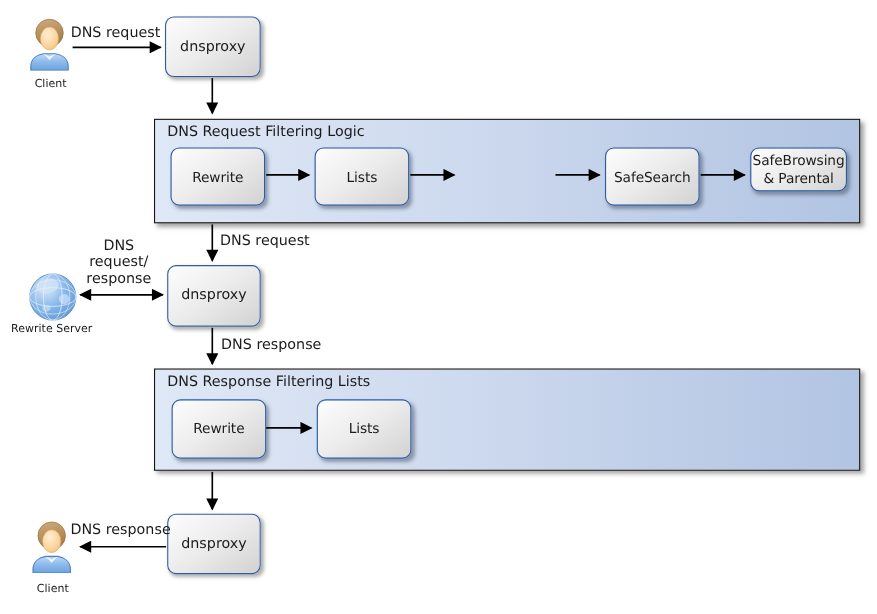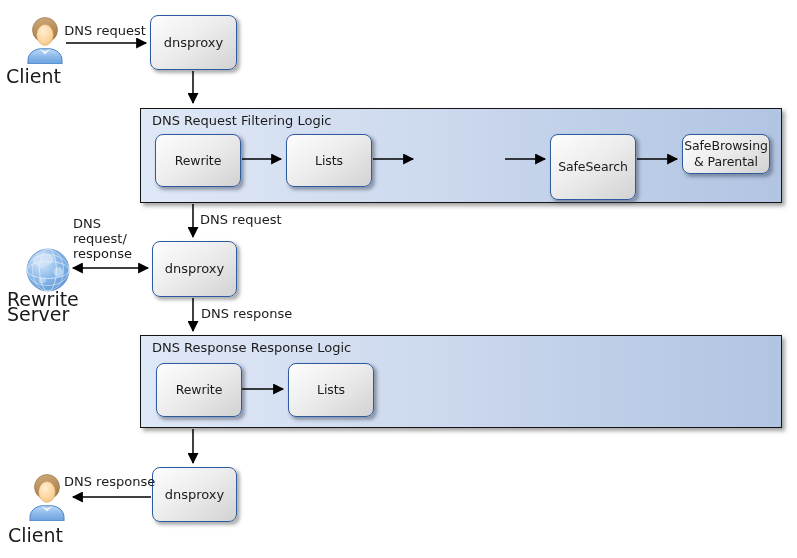--- a/index.html
+++ b/index.html
@@ -29,7 +29,7 @@
   .group-title{position:absolute;top:4px;left:11px;font-size:13px;}
   .edge-label{position:absolute;font-size:13px;line-height:15px;white-space:nowrap;}
   .edge-label.wrap{white-space:normal;text-align:left;}
-  .actor-label{position:absolute;font-size:19px;line-height:15px;}
+  .actor-label{position:absolute;font-size:10px;line-height:15px;text-align:center;}
   .icon-holder{position:absolute;}
   svg.edges{position:absolute;left:0;top:0;pointer-events:none;}
 </style>

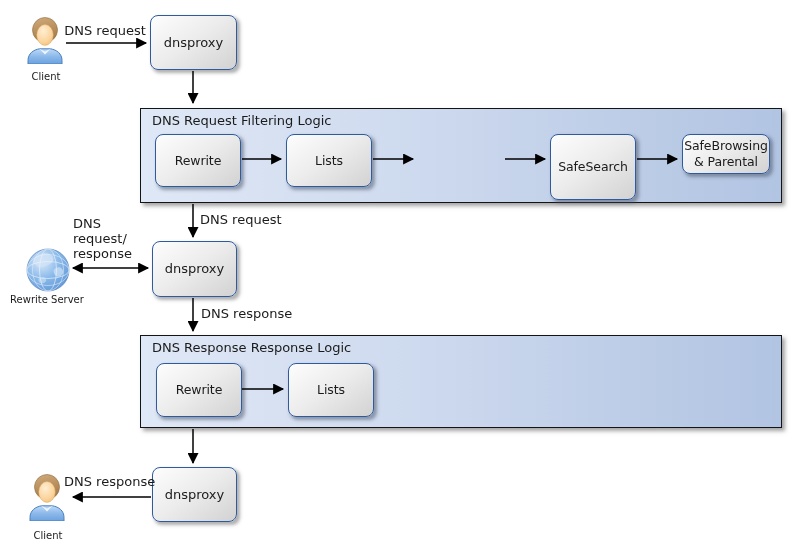--- a/index.html
+++ b/index.html
@@ -91,7 +91,7 @@
     <div class="group-title">DNS Request Filtering Logic</div>
     <div class="box" style="left:14px;top:25px;width:86px;height:53px;">Rewrite</div>
     <div class="box" style="left:145px;top:25px;width:86px;height:53px;">Lists</div>
-    <div class="box" style="left:409px;top:25px;width:86px;height:66px;">SafeSearch</div>
+    <div class="box" style="left:409px;top:25px;width:86px;height:53px;">SafeSearch</div>
     <div class="box" style="left:541px;top:25px;width:88px;height:40px;">SafeBrowsing &amp; Parental</div>
   </div>
 

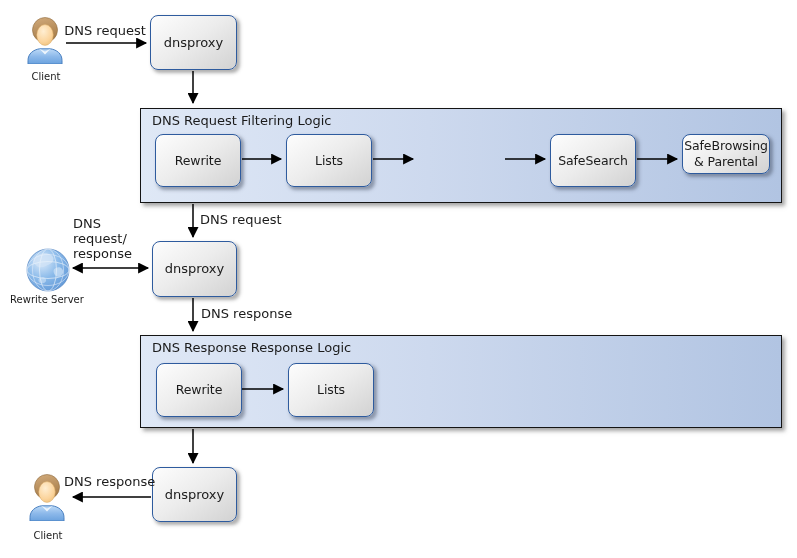--- a/index.html
+++ b/index.html
@@ -28,7 +28,7 @@
   }
   .group-title{position:absolute;top:4px;left:11px;font-size:13px;}
   .edge-label{position:absolute;font-size:13px;line-height:15px;white-space:nowrap;}
-  .edge-label.wrap{white-space:normal;text-align:left;}
+  .edge-label.wrap{white-space:normal;text-align:center;}
   .actor-label{position:absolute;font-size:10px;line-height:15px;text-align:center;}
   .icon-holder{position:absolute;}
   svg.edges{position:absolute;left:0;top:0;pointer-events:none;}

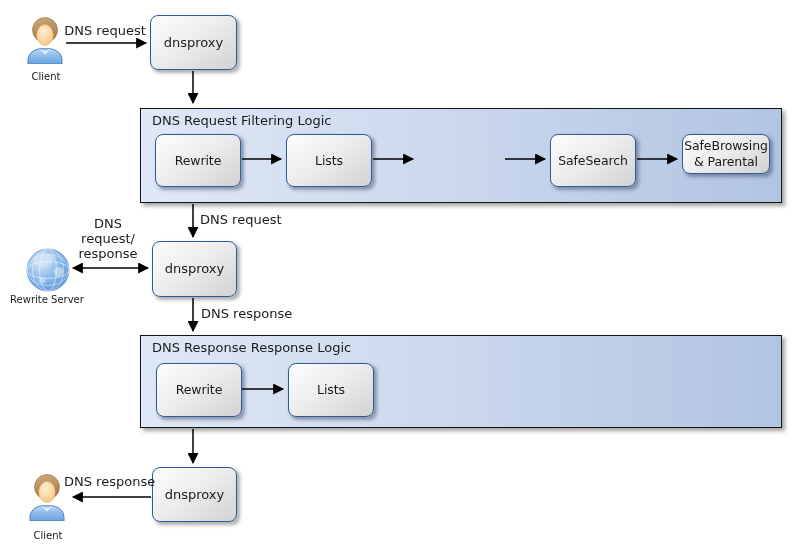--- a/index.html
+++ b/index.html
@@ -105,7 +105,7 @@
   <div class="actor-label" style="left:7px;top:292px;width:80px;">Rewrite Server</div>
 
   <div class="group" style="left:140px;top:335px;width:642px;height:93px;">
-    <div class="group-title">DNS Response Response Logic</div>
+    <div class="group-title">DNS Response Filtering Lists</div>
     <div class="box" style="left:15px;top:27px;width:86px;height:54px;">Rewrite</div>
     <div class="box" style="left:147px;top:27px;width:86px;height:54px;">Lists</div>
   </div>

